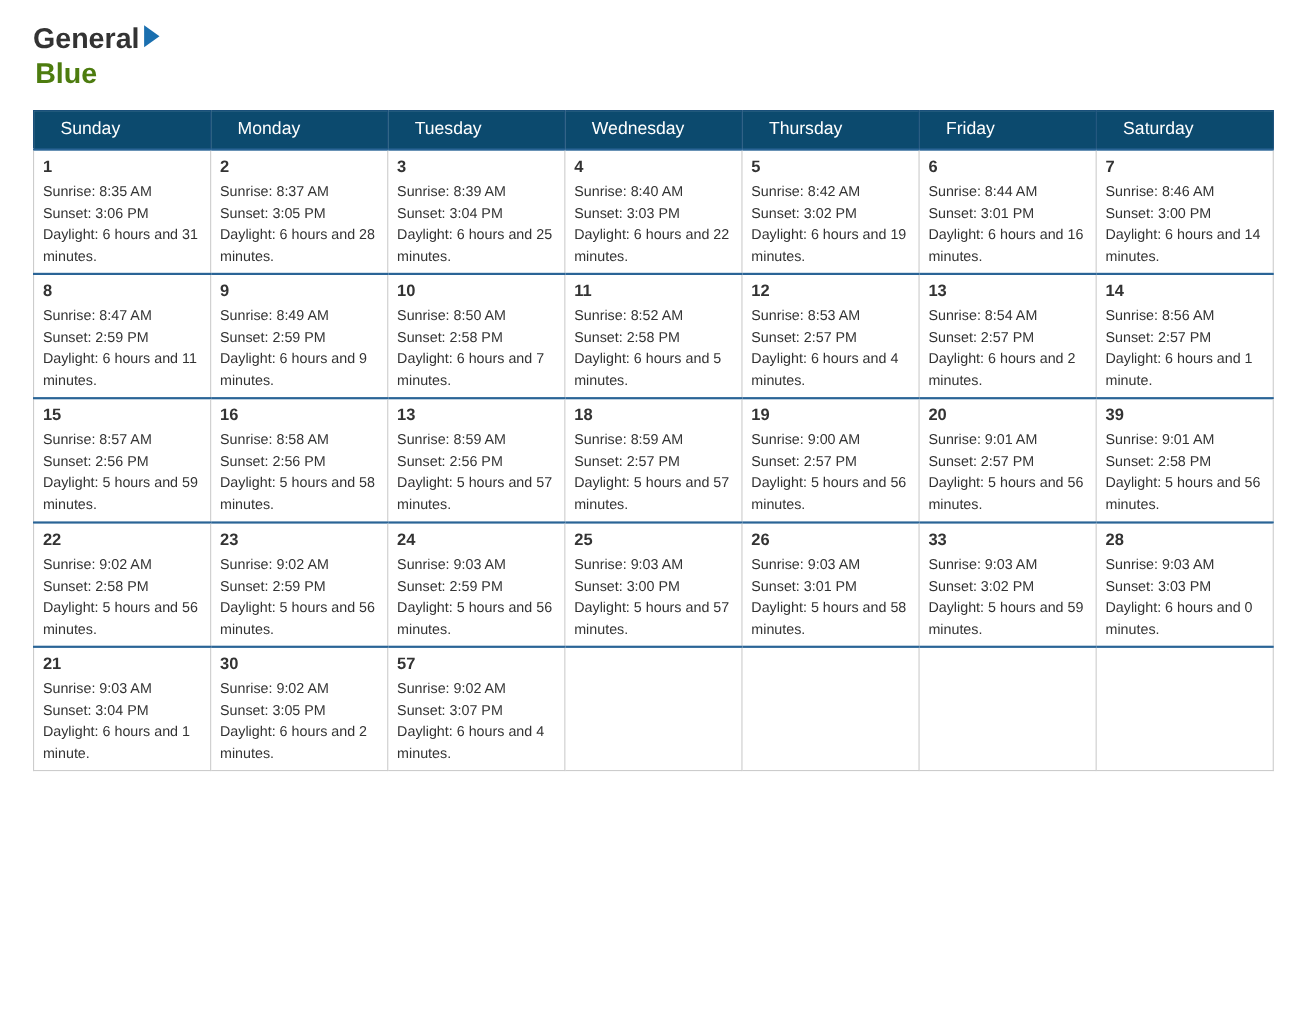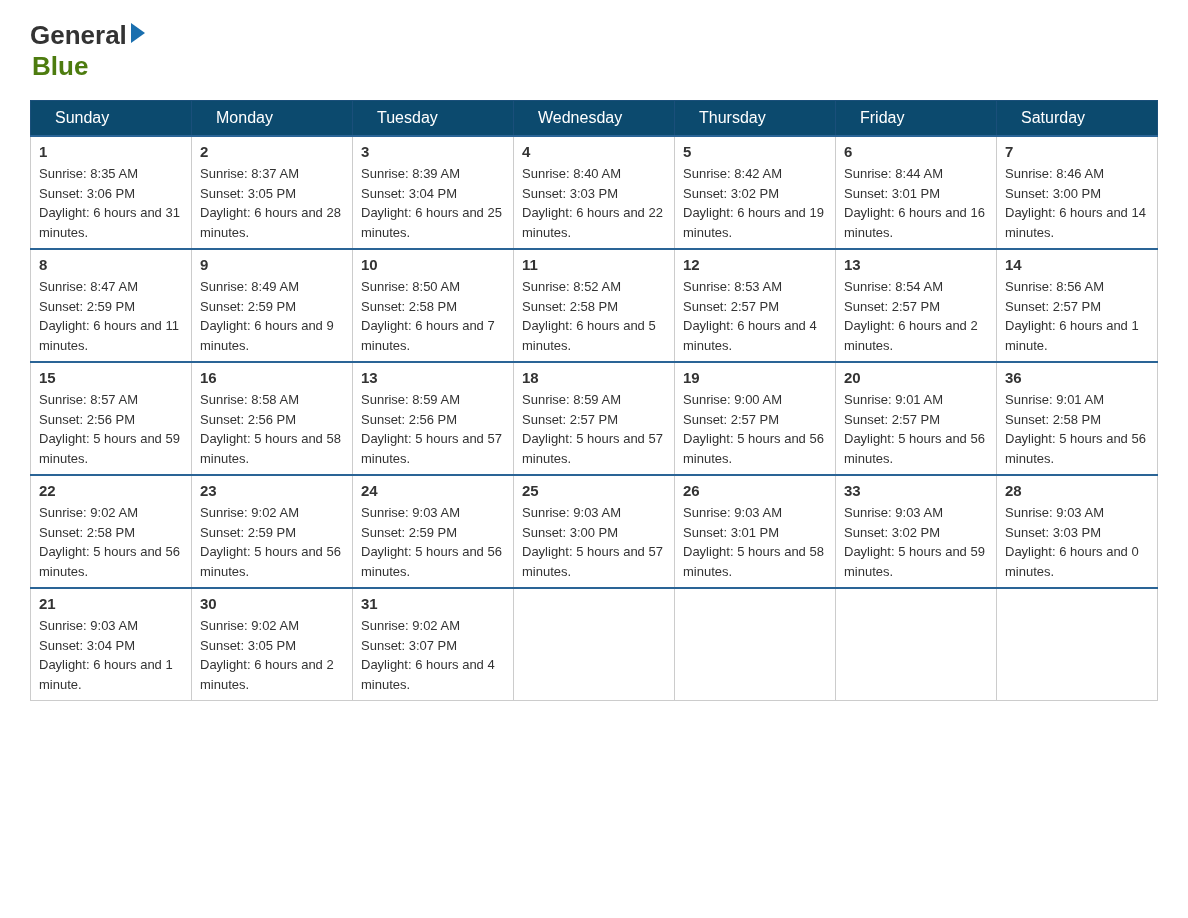--- a/index.html
+++ b/index.html
@@ -204,7 +204,7 @@
           <div class="day-info">Sunrise: 9:01 AM<br>Sunset: 2:57 PM<br>Daylight: 5 hours and 56 minutes.</div>
         </td>
         <td>
-          <span class="day-number">36</span>
+          <span class="day-number">39</span>
           <div class="day-info">Sunrise: 9:01 AM<br>Sunset: 2:58 PM<br>Daylight: 5 hours and 56 minutes.</div>
         </td>
       </tr>

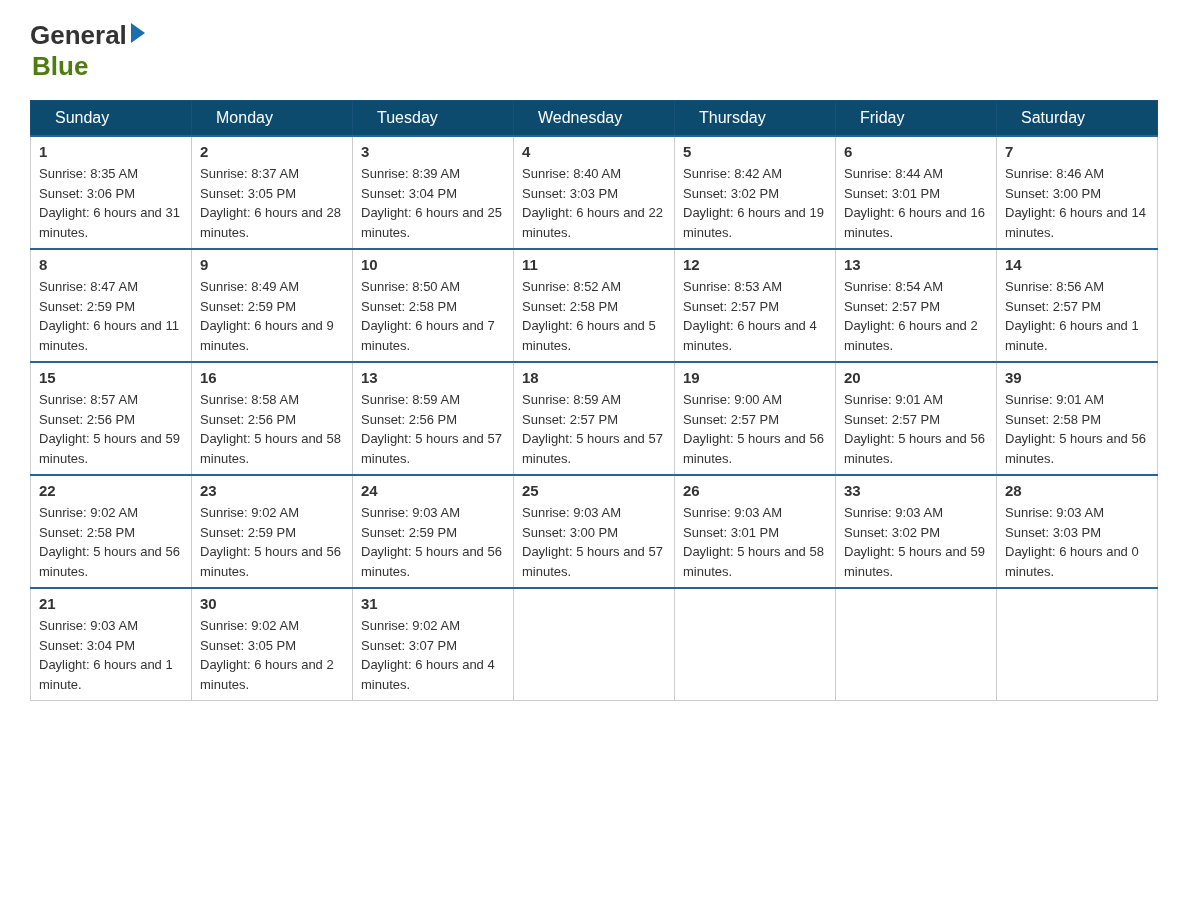--- a/index.html
+++ b/index.html
@@ -248,7 +248,7 @@
           <div class="day-info">Sunrise: 9:02 AM<br>Sunset: 3:05 PM<br>Daylight: 6 hours and 2 minutes.</div>
         </td>
         <td>
-          <span class="day-number">31</span>
+          <span class="day-number">57</span>
           <div class="day-info">Sunrise: 9:02 AM<br>Sunset: 3:07 PM<br>Daylight: 6 hours and 4 minutes.</div>
         </td>
         <td></td>

